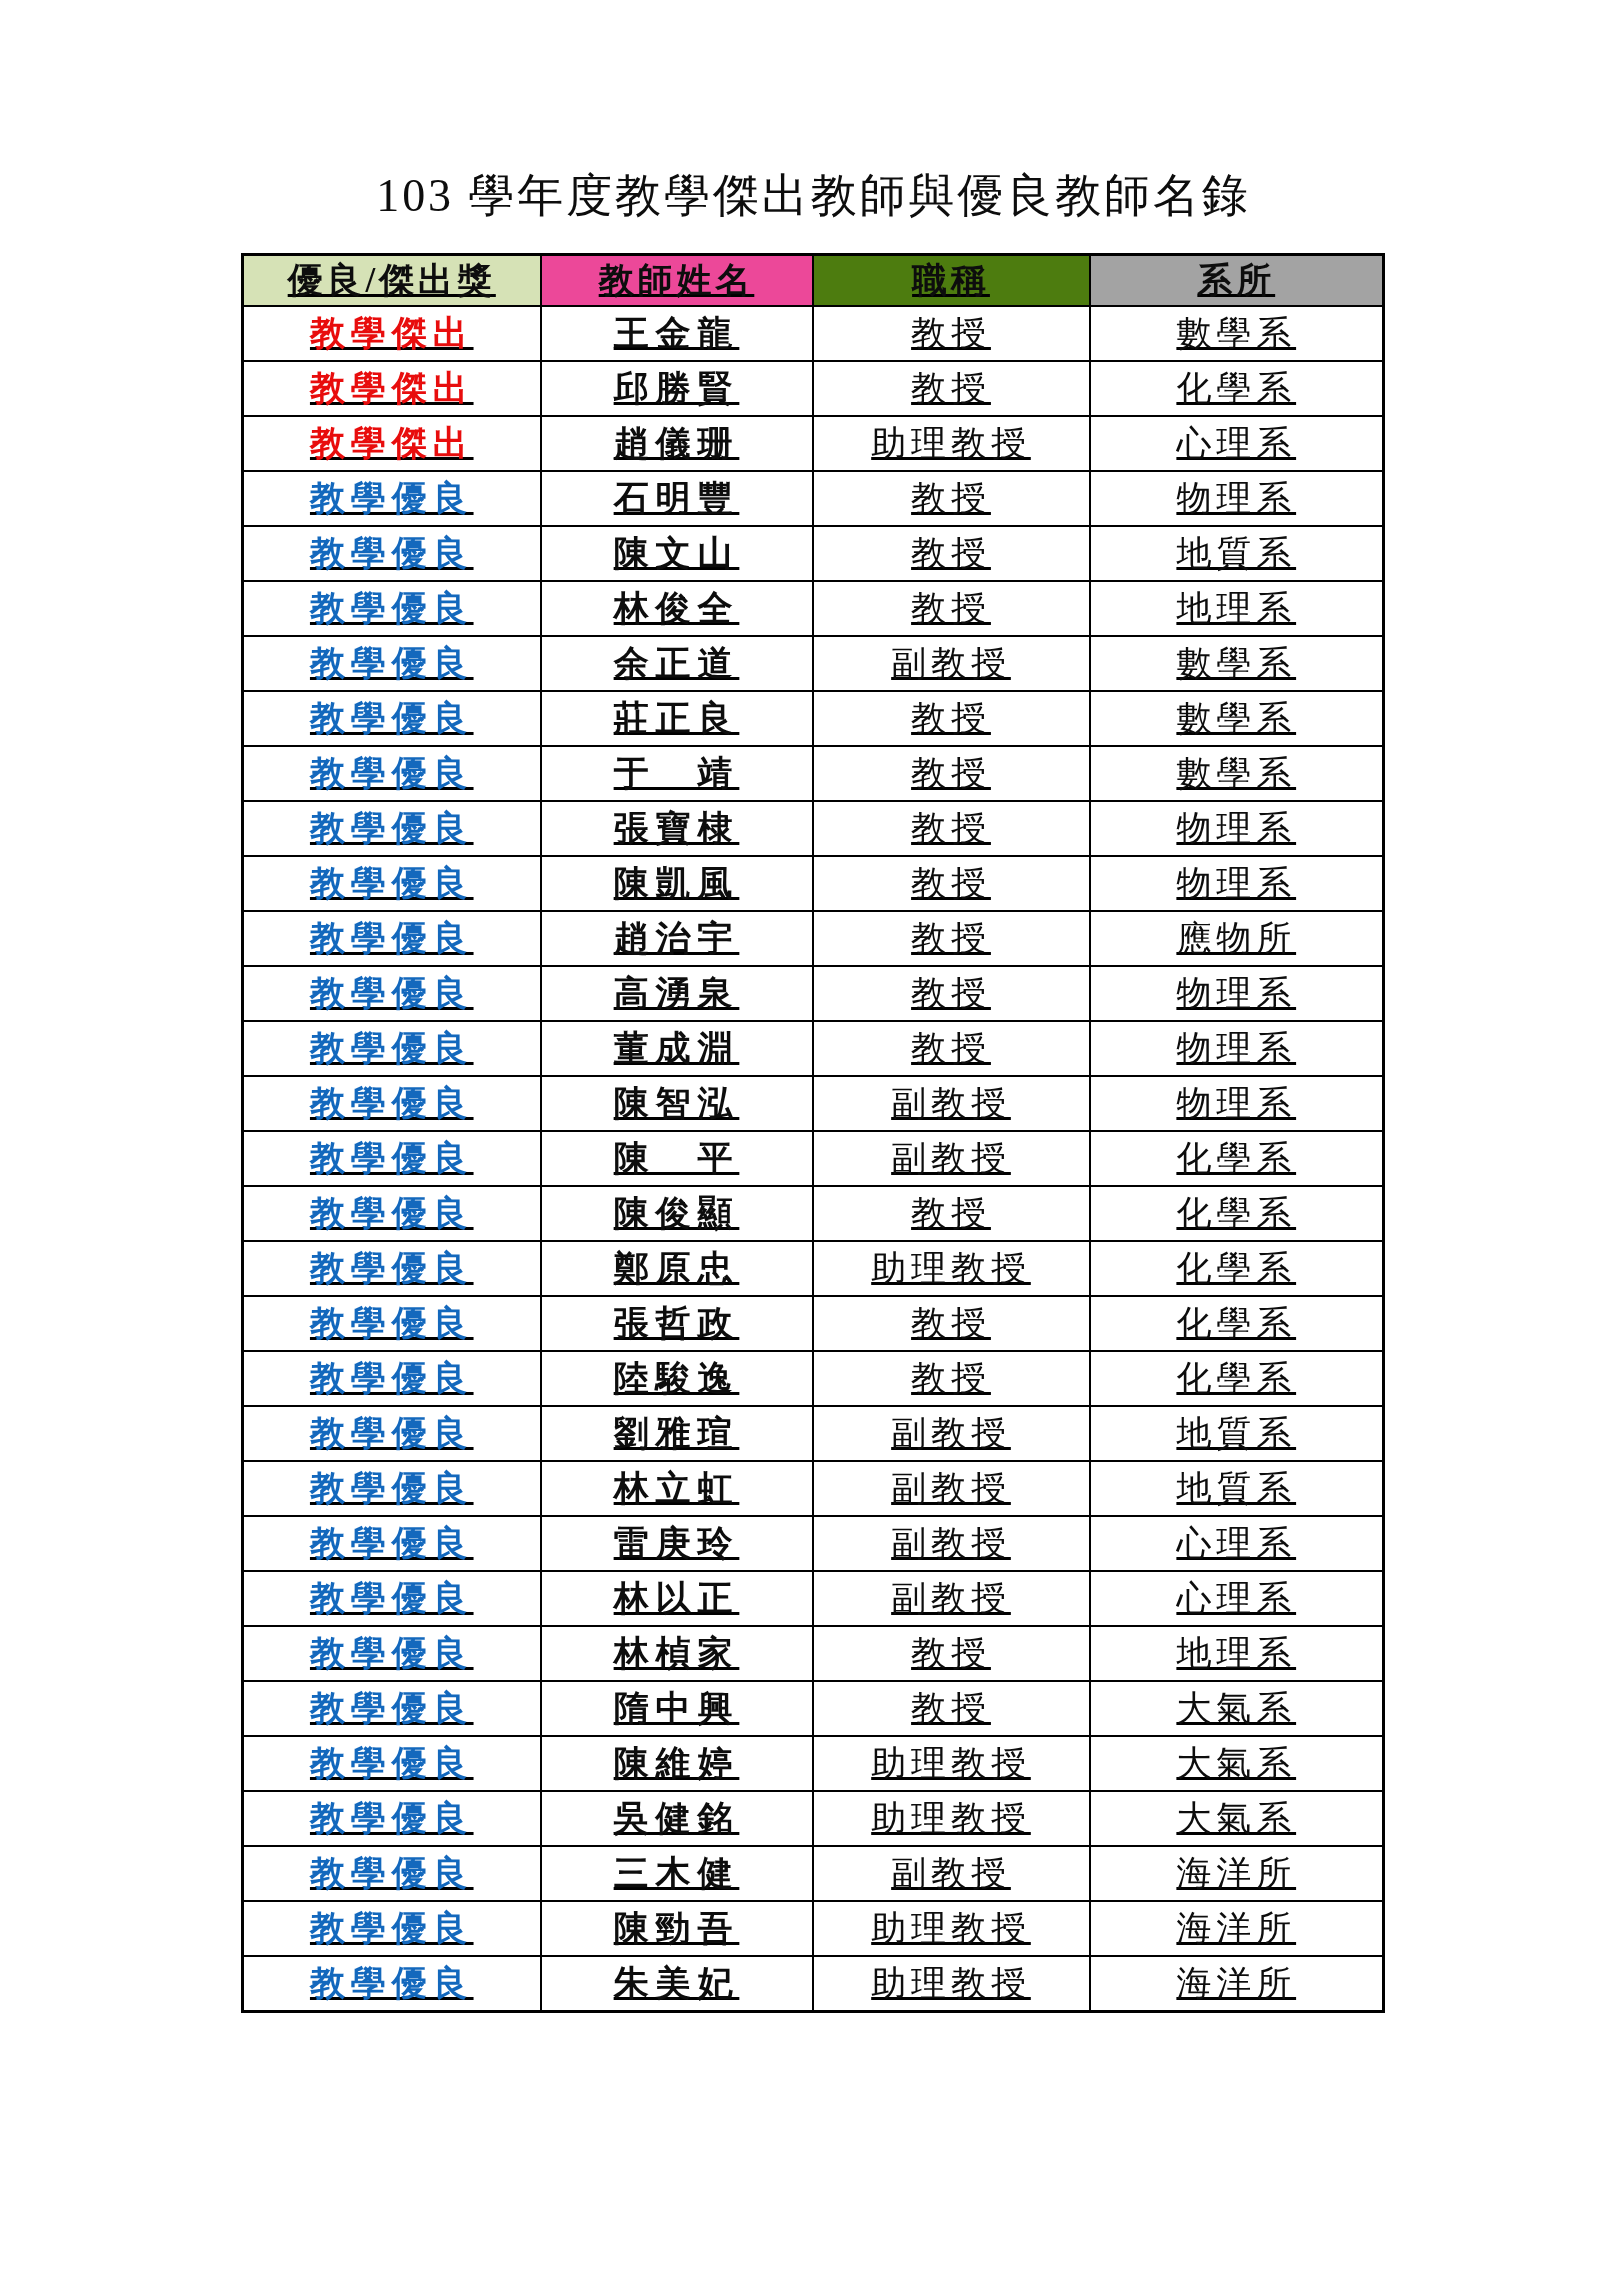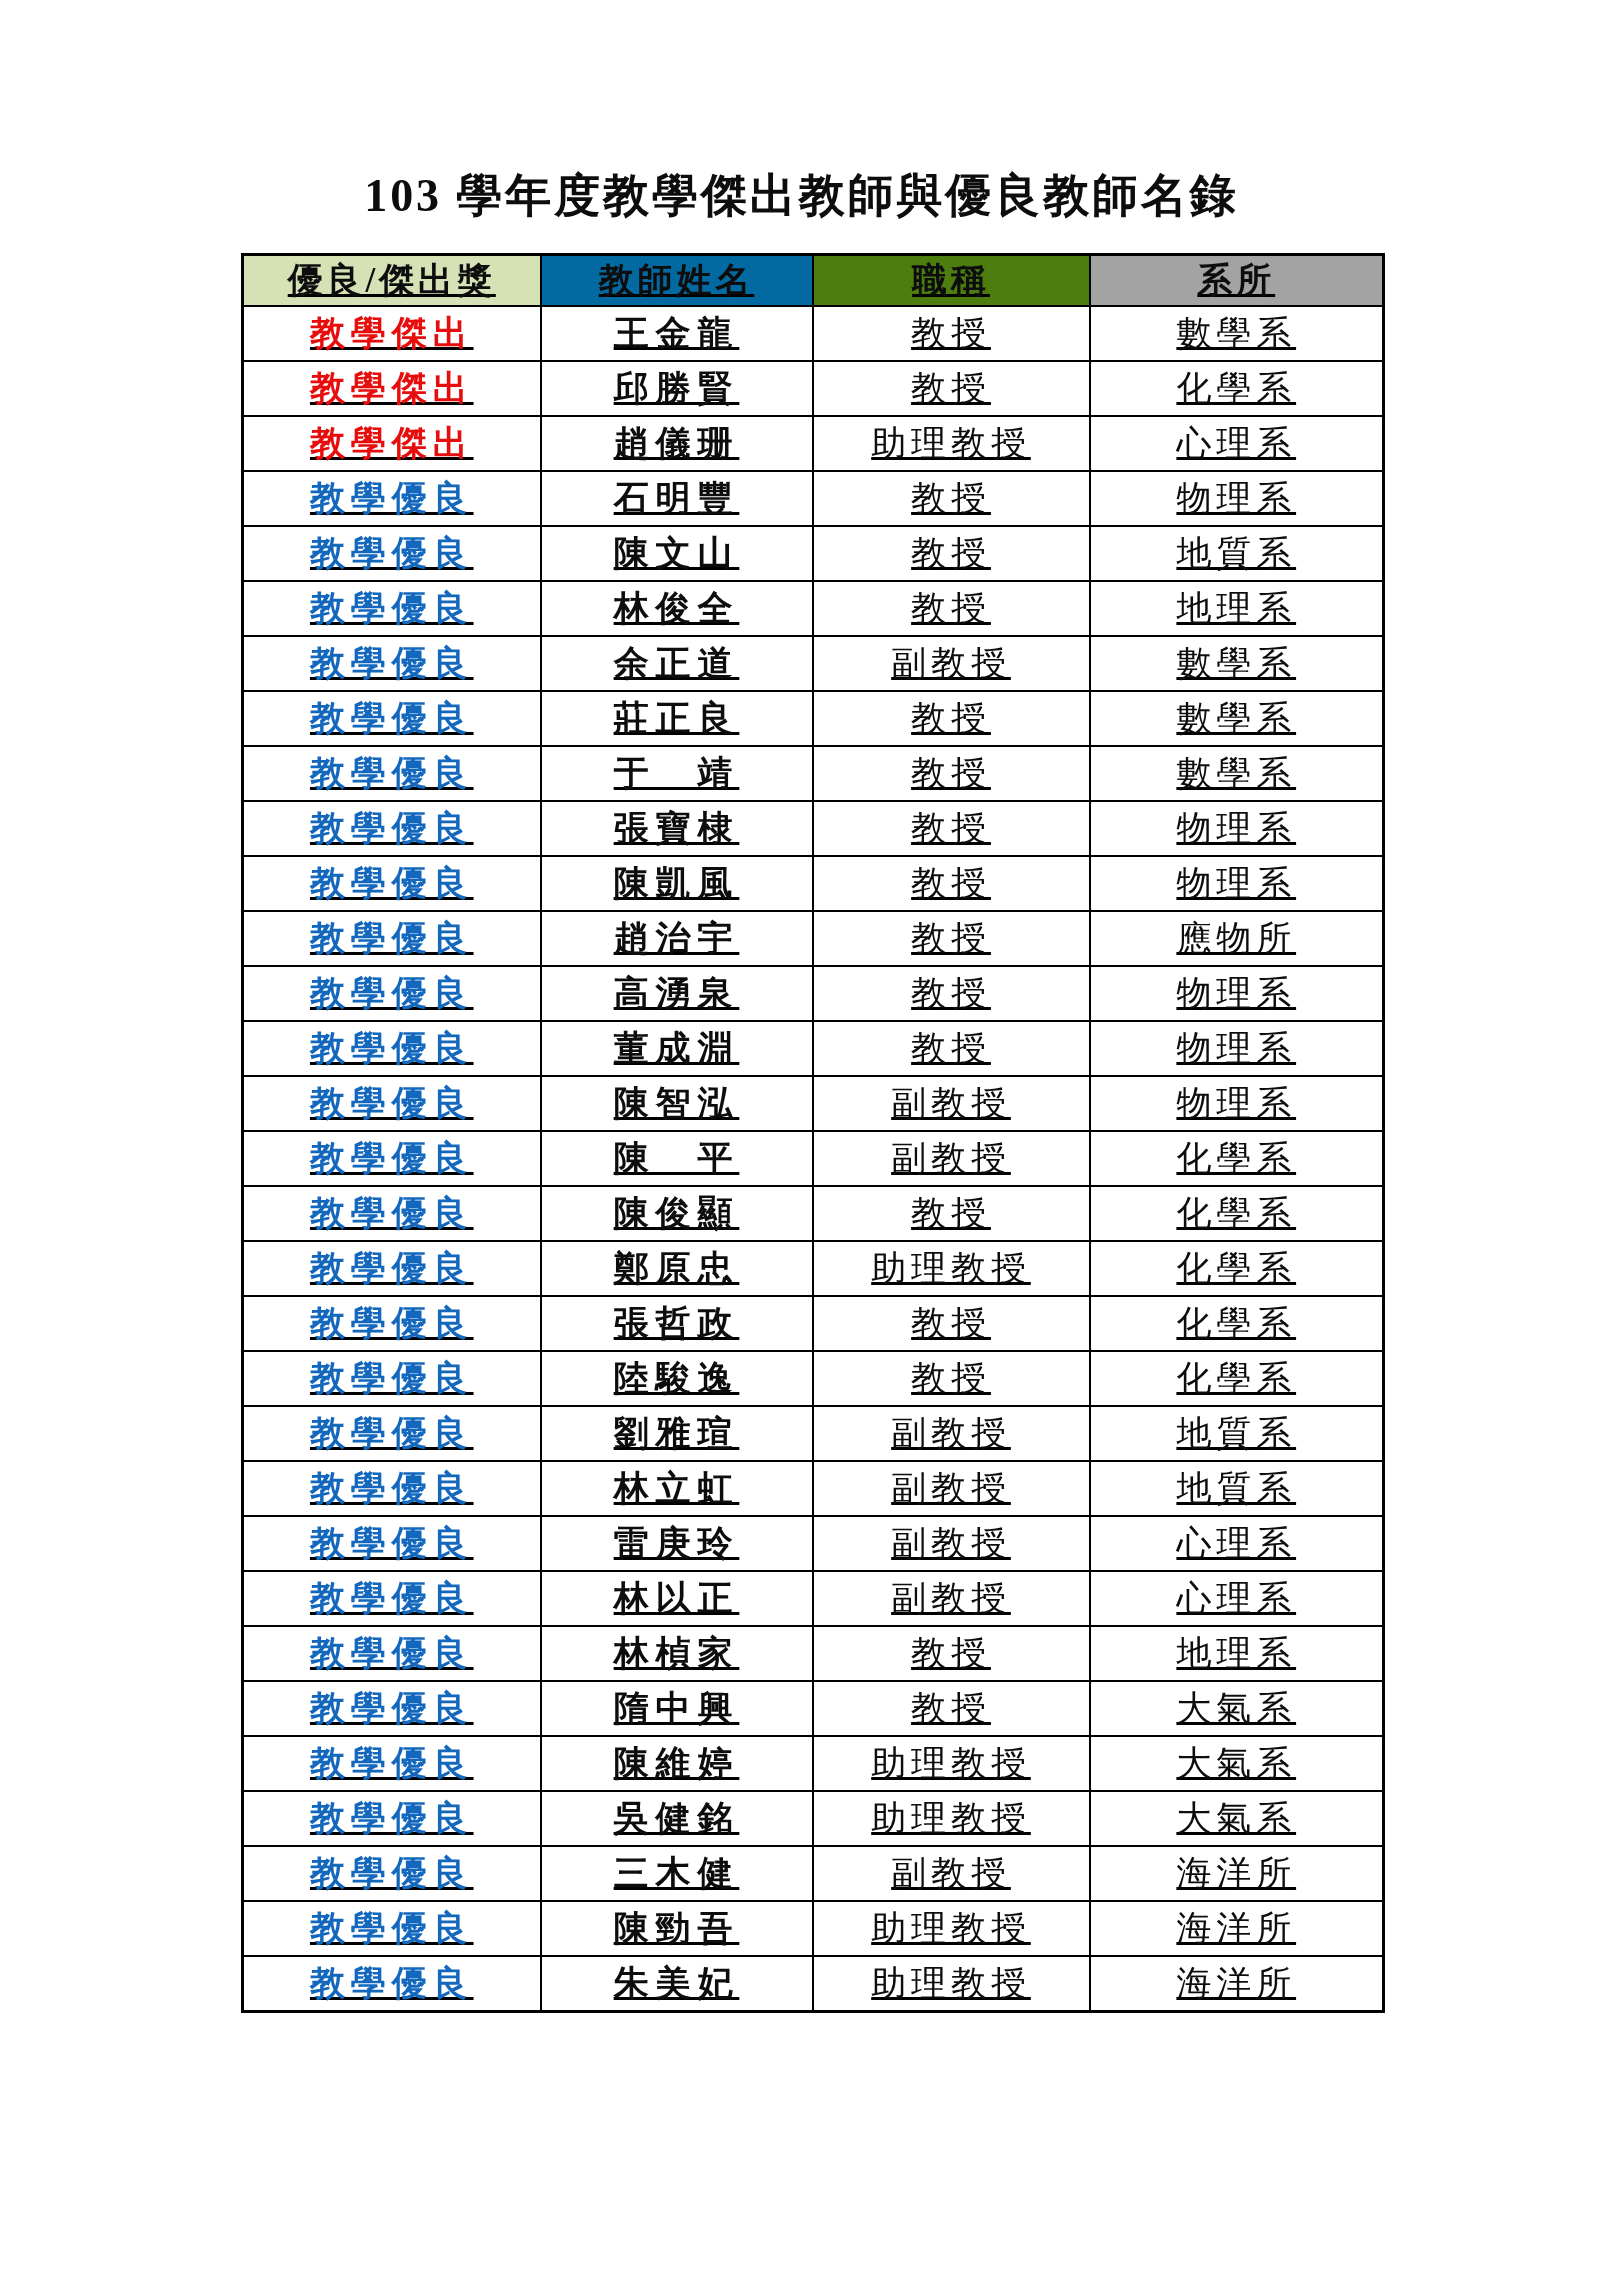--- a/index.html
+++ b/index.html
@@ -14,7 +14,7 @@
   .doc-title {
     position: absolute;
     top: 165px;
-    left: 231px;
+    left: 243px;
     width: 1141px;
     text-align: center;
     font-size: 46px;
@@ -22,7 +22,7 @@
     color: #0d0d0d;
     letter-spacing: 2.9px;
     white-space: nowrap;
-    font-weight: 700;
+    font-weight: 400;
   }
   table.roster {
     position: absolute;

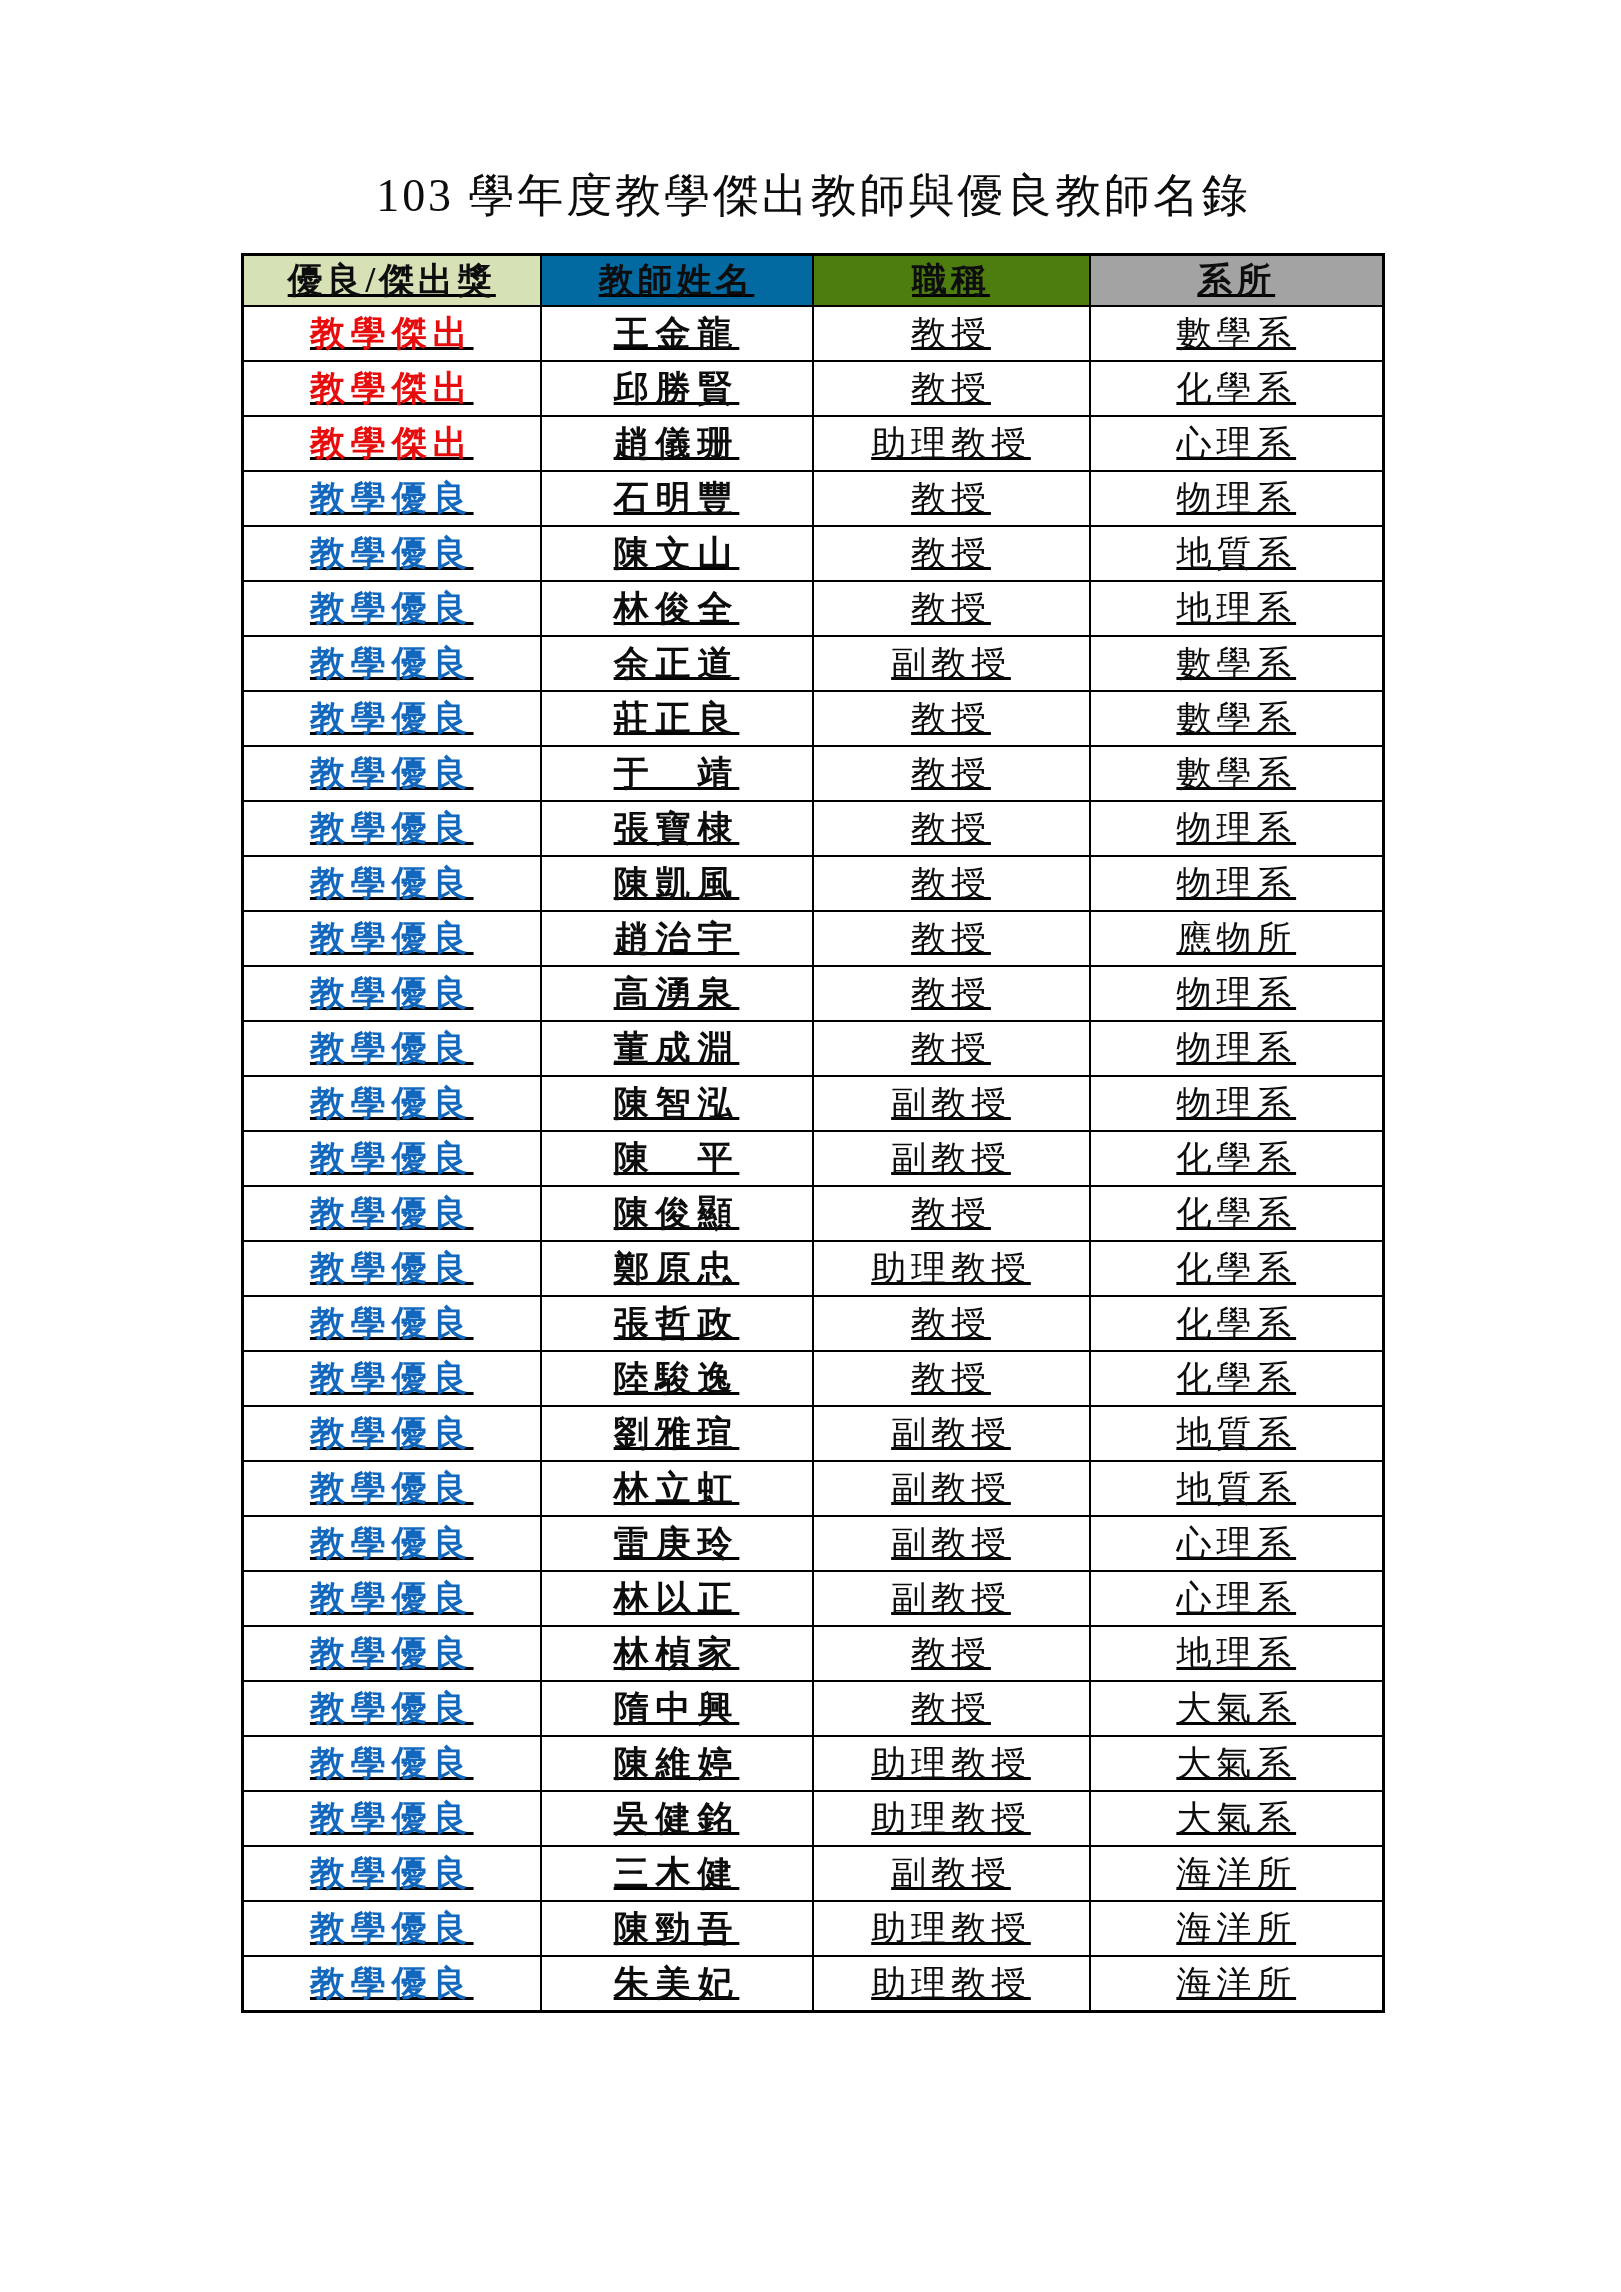--- a/index.html
+++ b/index.html
@@ -76,7 +76,7 @@
     <thead>
       <tr>
         <th style="background: rgb(214, 226, 182);">優良/傑出獎</th>
-        <th style="background: #0369a1;">教師姓名</th>
+        <th style="background: #ec4899;">教師姓名</th>
         <th style="background: #4d7c0f;">職稱</th>
         <th style="background: #a3a3a3;">系所</th>
       </tr>

